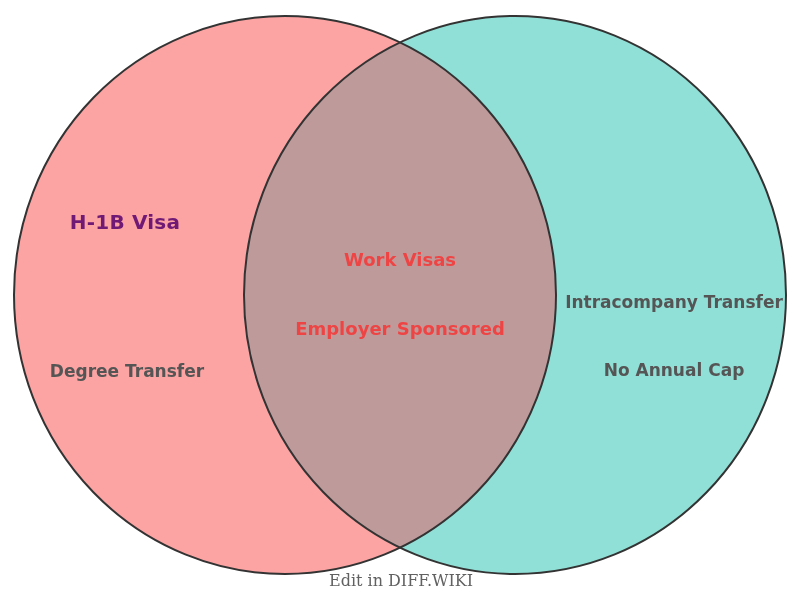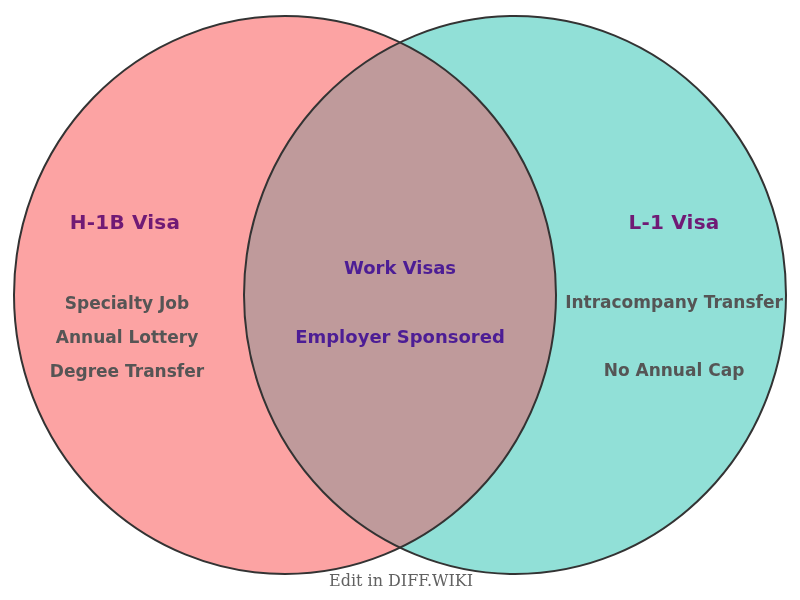--- a/index.html
+++ b/index.html
@@ -84,7 +84,6 @@
   <div class="label overlap-item" style="left:400px; top:259px;">Work Visas</div>
   <div class="label overlap-item" style="left:400px; top:328px;">Employer Sponsored</div>
 
-  <div class="label set-title" style="left:674px; top:222px;">L-1 Visa</div>
   <div class="label set-item" style="left:674px; top:302px;">Intracompany Transfer</div>
   <div class="label set-item" style="left:674px; top:370px;">No Annual Cap</div>
 

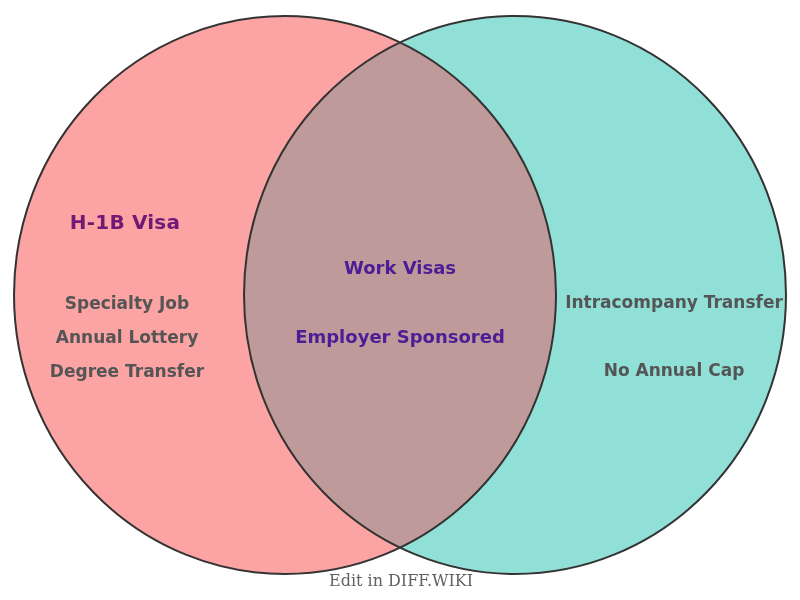--- a/index.html
+++ b/index.html
@@ -39,8 +39,7 @@
   }
   .overlap-item {
     font-size: 18px;
-    color: #4c1d95;
-    margin-top: 8px;
+    color: #ef4444;
   }
   .footer-note {
     position: absolute;

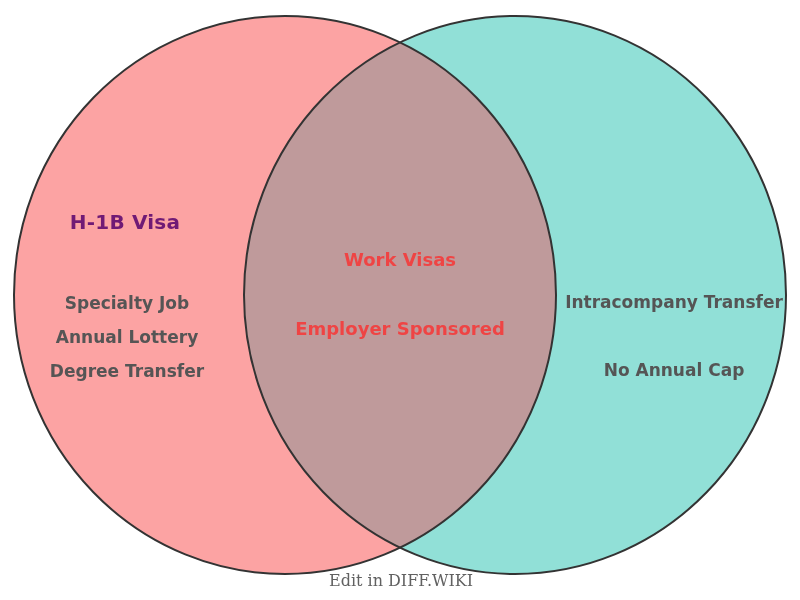--- a/index.html
+++ b/index.html
@@ -76,7 +76,6 @@
   </svg>
 
   <div class="label set-title" style="left:125px; top:222px;">H-1B Visa</div>
-  <div class="label set-item" style="left:127px; top:303px;">Specialty Job</div>
   <div class="label set-item" style="left:127px; top:337px;">Annual Lottery</div>
   <div class="label set-item" style="left:127px; top:371px;">Degree Transfer</div>
 

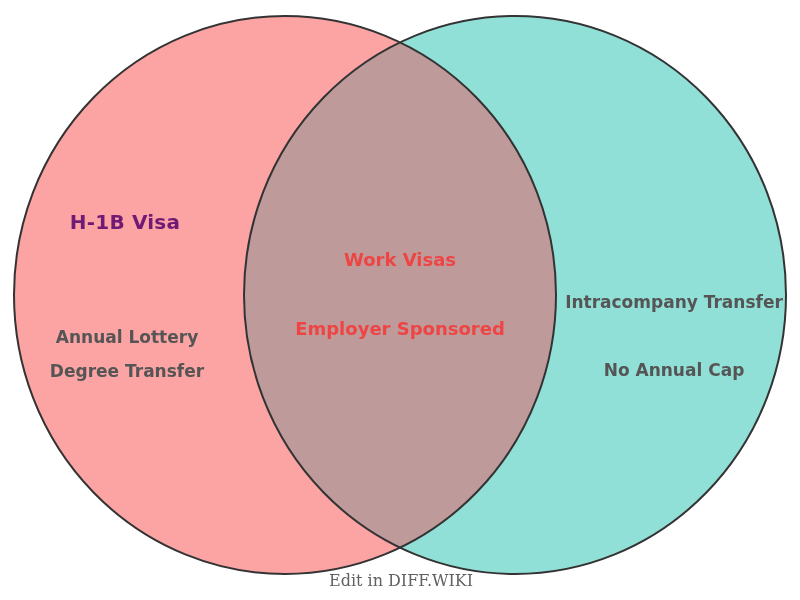--- a/index.html
+++ b/index.html
@@ -76,7 +76,6 @@
   </svg>
 
   <div class="label set-title" style="left:125px; top:222px;">H-1B Visa</div>
-  <div class="label set-item" style="left:127px; top:337px;">Annual Lottery</div>
   <div class="label set-item" style="left:127px; top:371px;">Degree Transfer</div>
 
   <div class="label overlap-item" style="left:400px; top:259px;">Work Visas</div>

